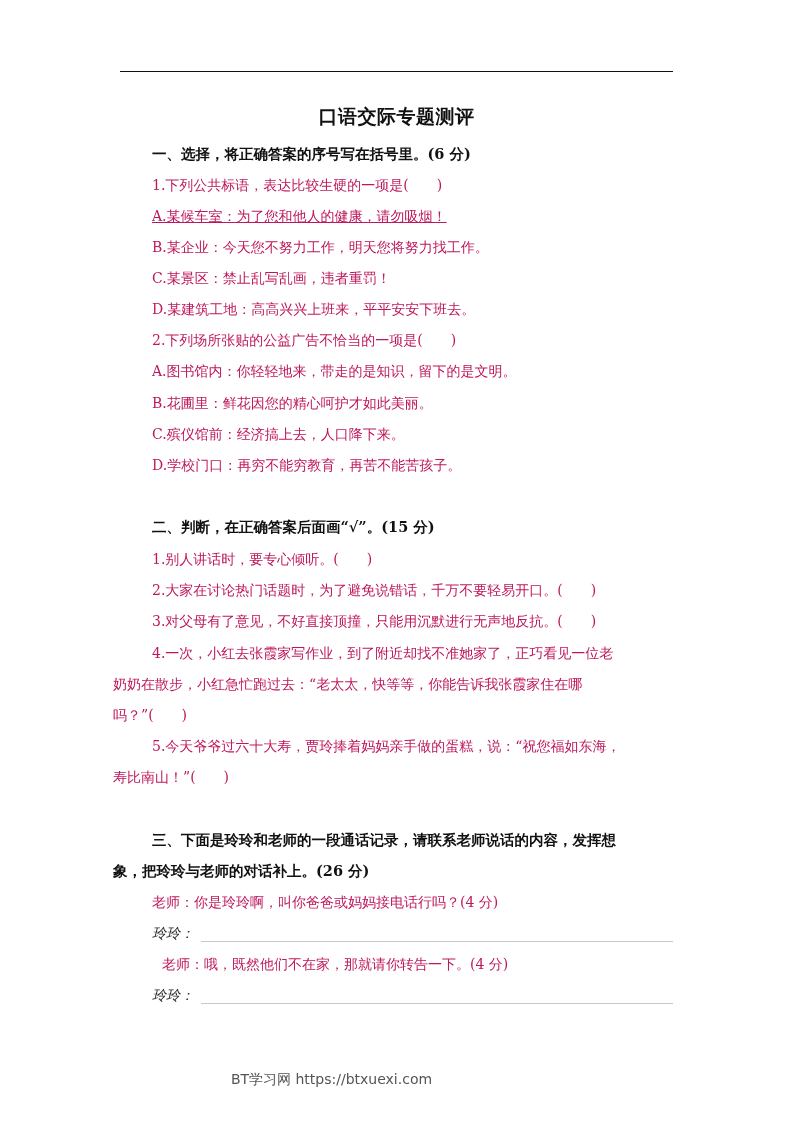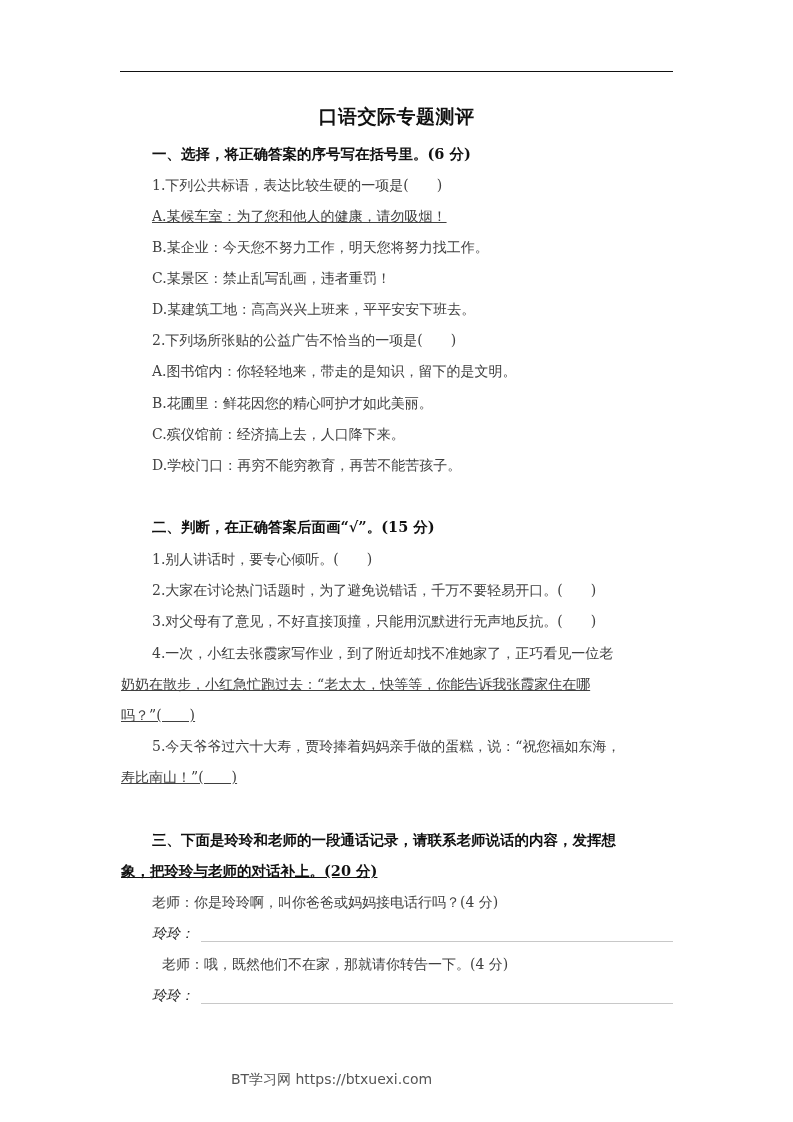--- a/index.html
+++ b/index.html
@@ -40,7 +40,7 @@
       font-size: 14px;
       line-height: 18px;
       white-space: nowrap;
-      color: #404040;
+      color: #be185d;
     }
     .heading {
       font-weight: bold;

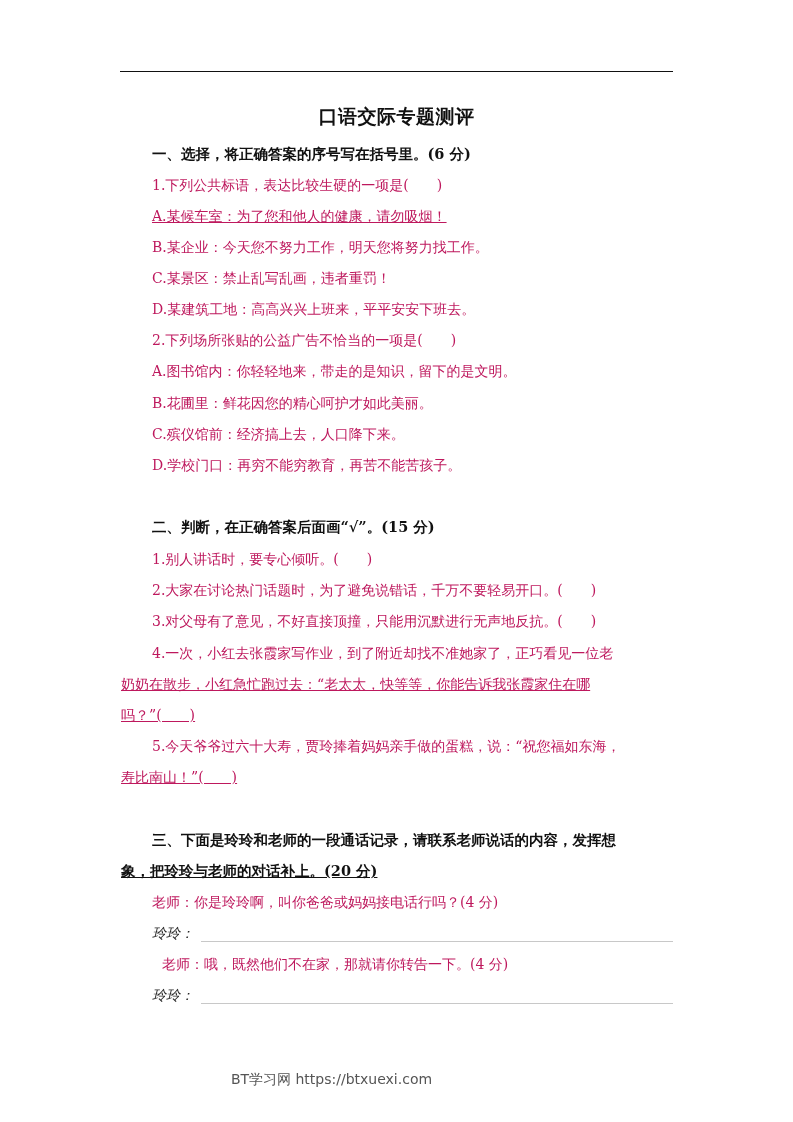--- a/index.html
+++ b/index.html
@@ -48,7 +48,7 @@
       font-size: 14.5px;
     }
     .ind { left: 152px; }
-    .flush { left: 121px; text-decoration: underline; }
+    .flush { left: 113px; }
     .answer-row {
       position: absolute;
       left: 152px;

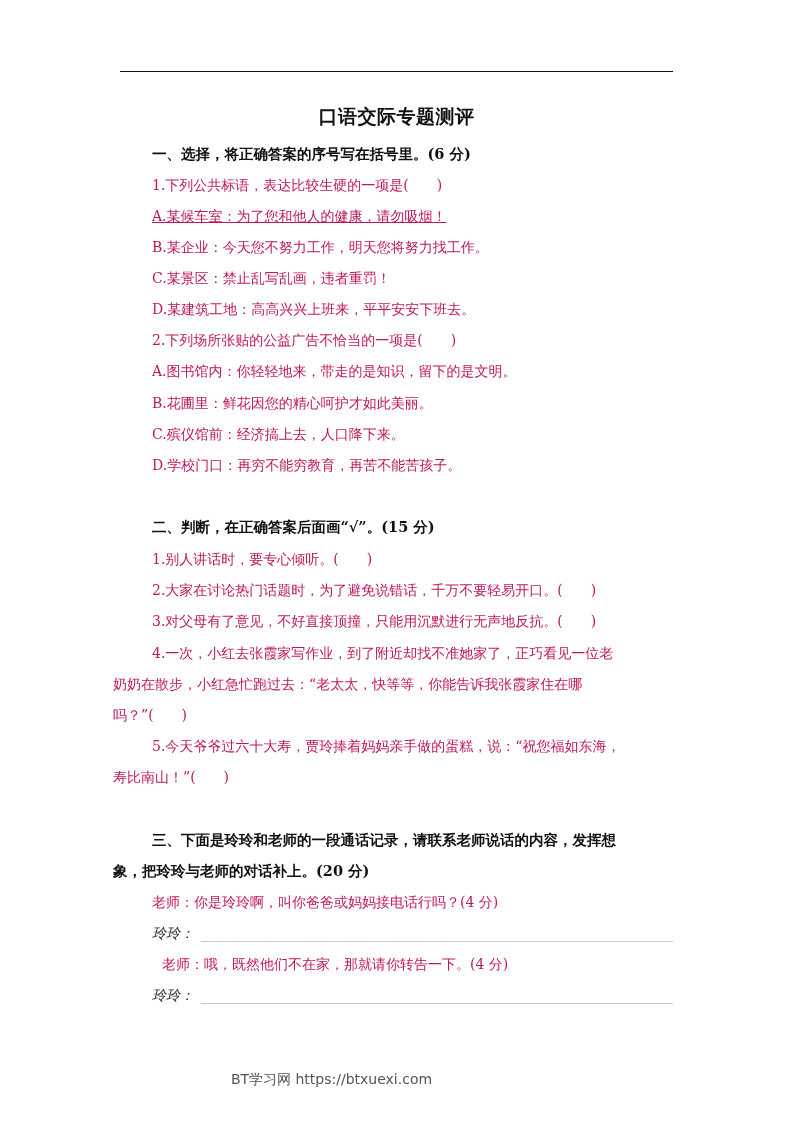--- a/index.html
+++ b/index.html
@@ -118,7 +118,7 @@
 <div class="line flush" style="top:768px;">寿比南山！”(　　)</div>
 
 <div class="line heading ind" style="top:831px;">三、下面是玲玲和老师的一段通话记录，请联系老师说话的内容，发挥想</div>
-<div class="line heading flush" style="top:862px;">象，把玲玲与老师的对话补上。(20 分)</div>
+<div class="line heading flush" style="top:862px;">象，把玲玲与老师的对话补上。(26 分)</div>
 
 <div class="line ind" style="top:893px;">老师：你是玲玲啊，叫你爸爸或妈妈接电话行吗？(4 分)</div>
 <div class="answer-row" style="top:924px;">

